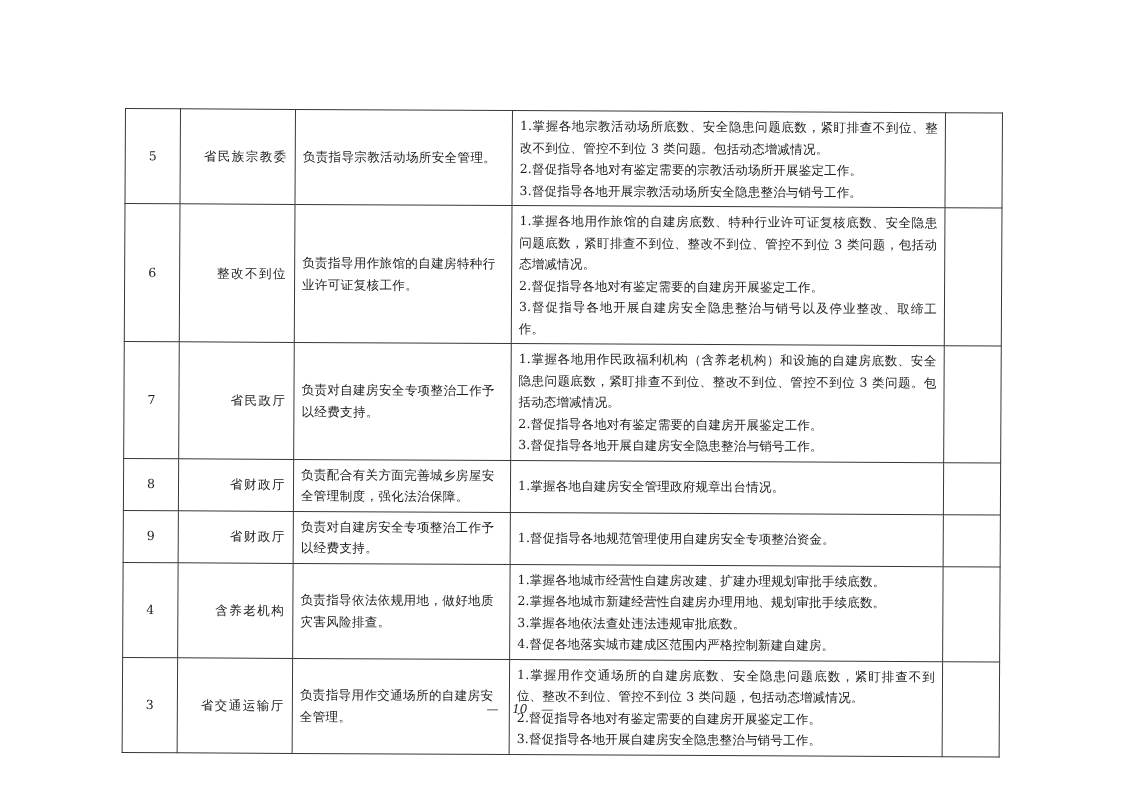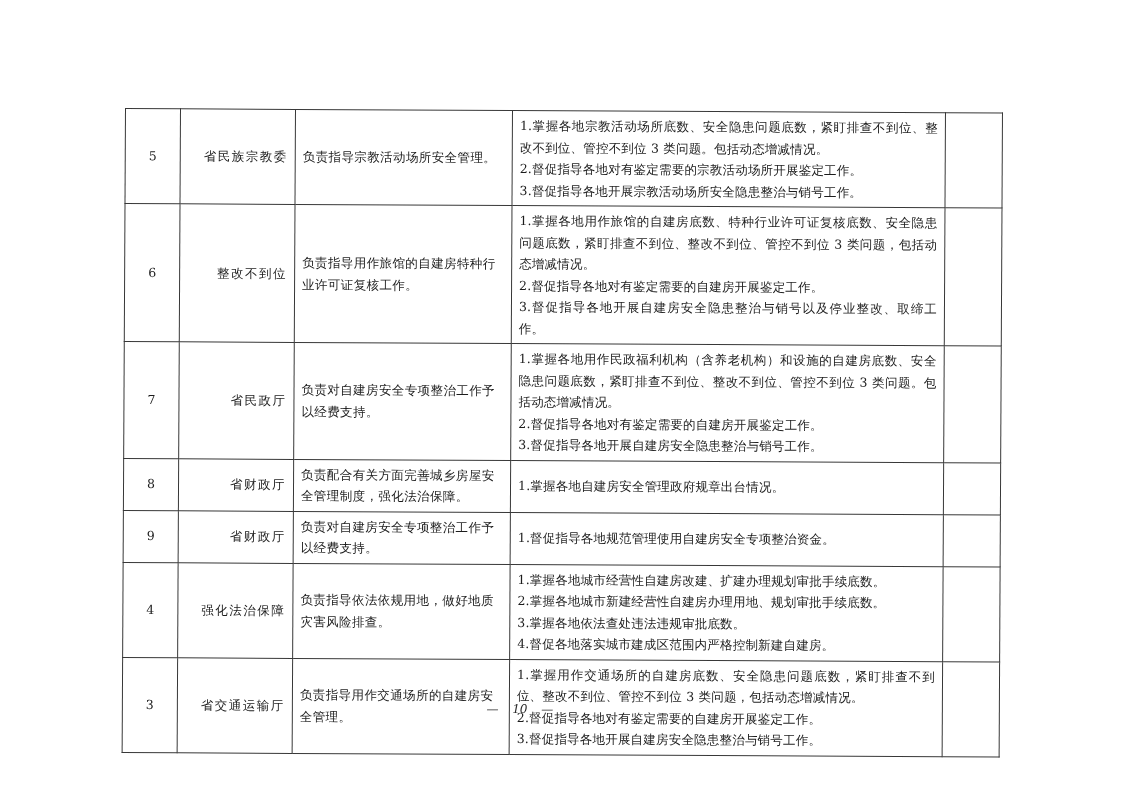--- a/index.html
+++ b/index.html
@@ -144,7 +144,7 @@
         </tr>
         <tr>
           <td class="c-no">4</td>
-          <td class="c-dept">强化法治保障</td>
+          <td class="c-dept">含养老机构</td>
           <td class="c-resp">负责指导依法依规用地，做好地质灾害风险排查。</td>
           <td class="c-tasks">
             <div class="task">1.掌握各地城市经营性自建房改建、扩建办理规划审批手续底数。</div>

